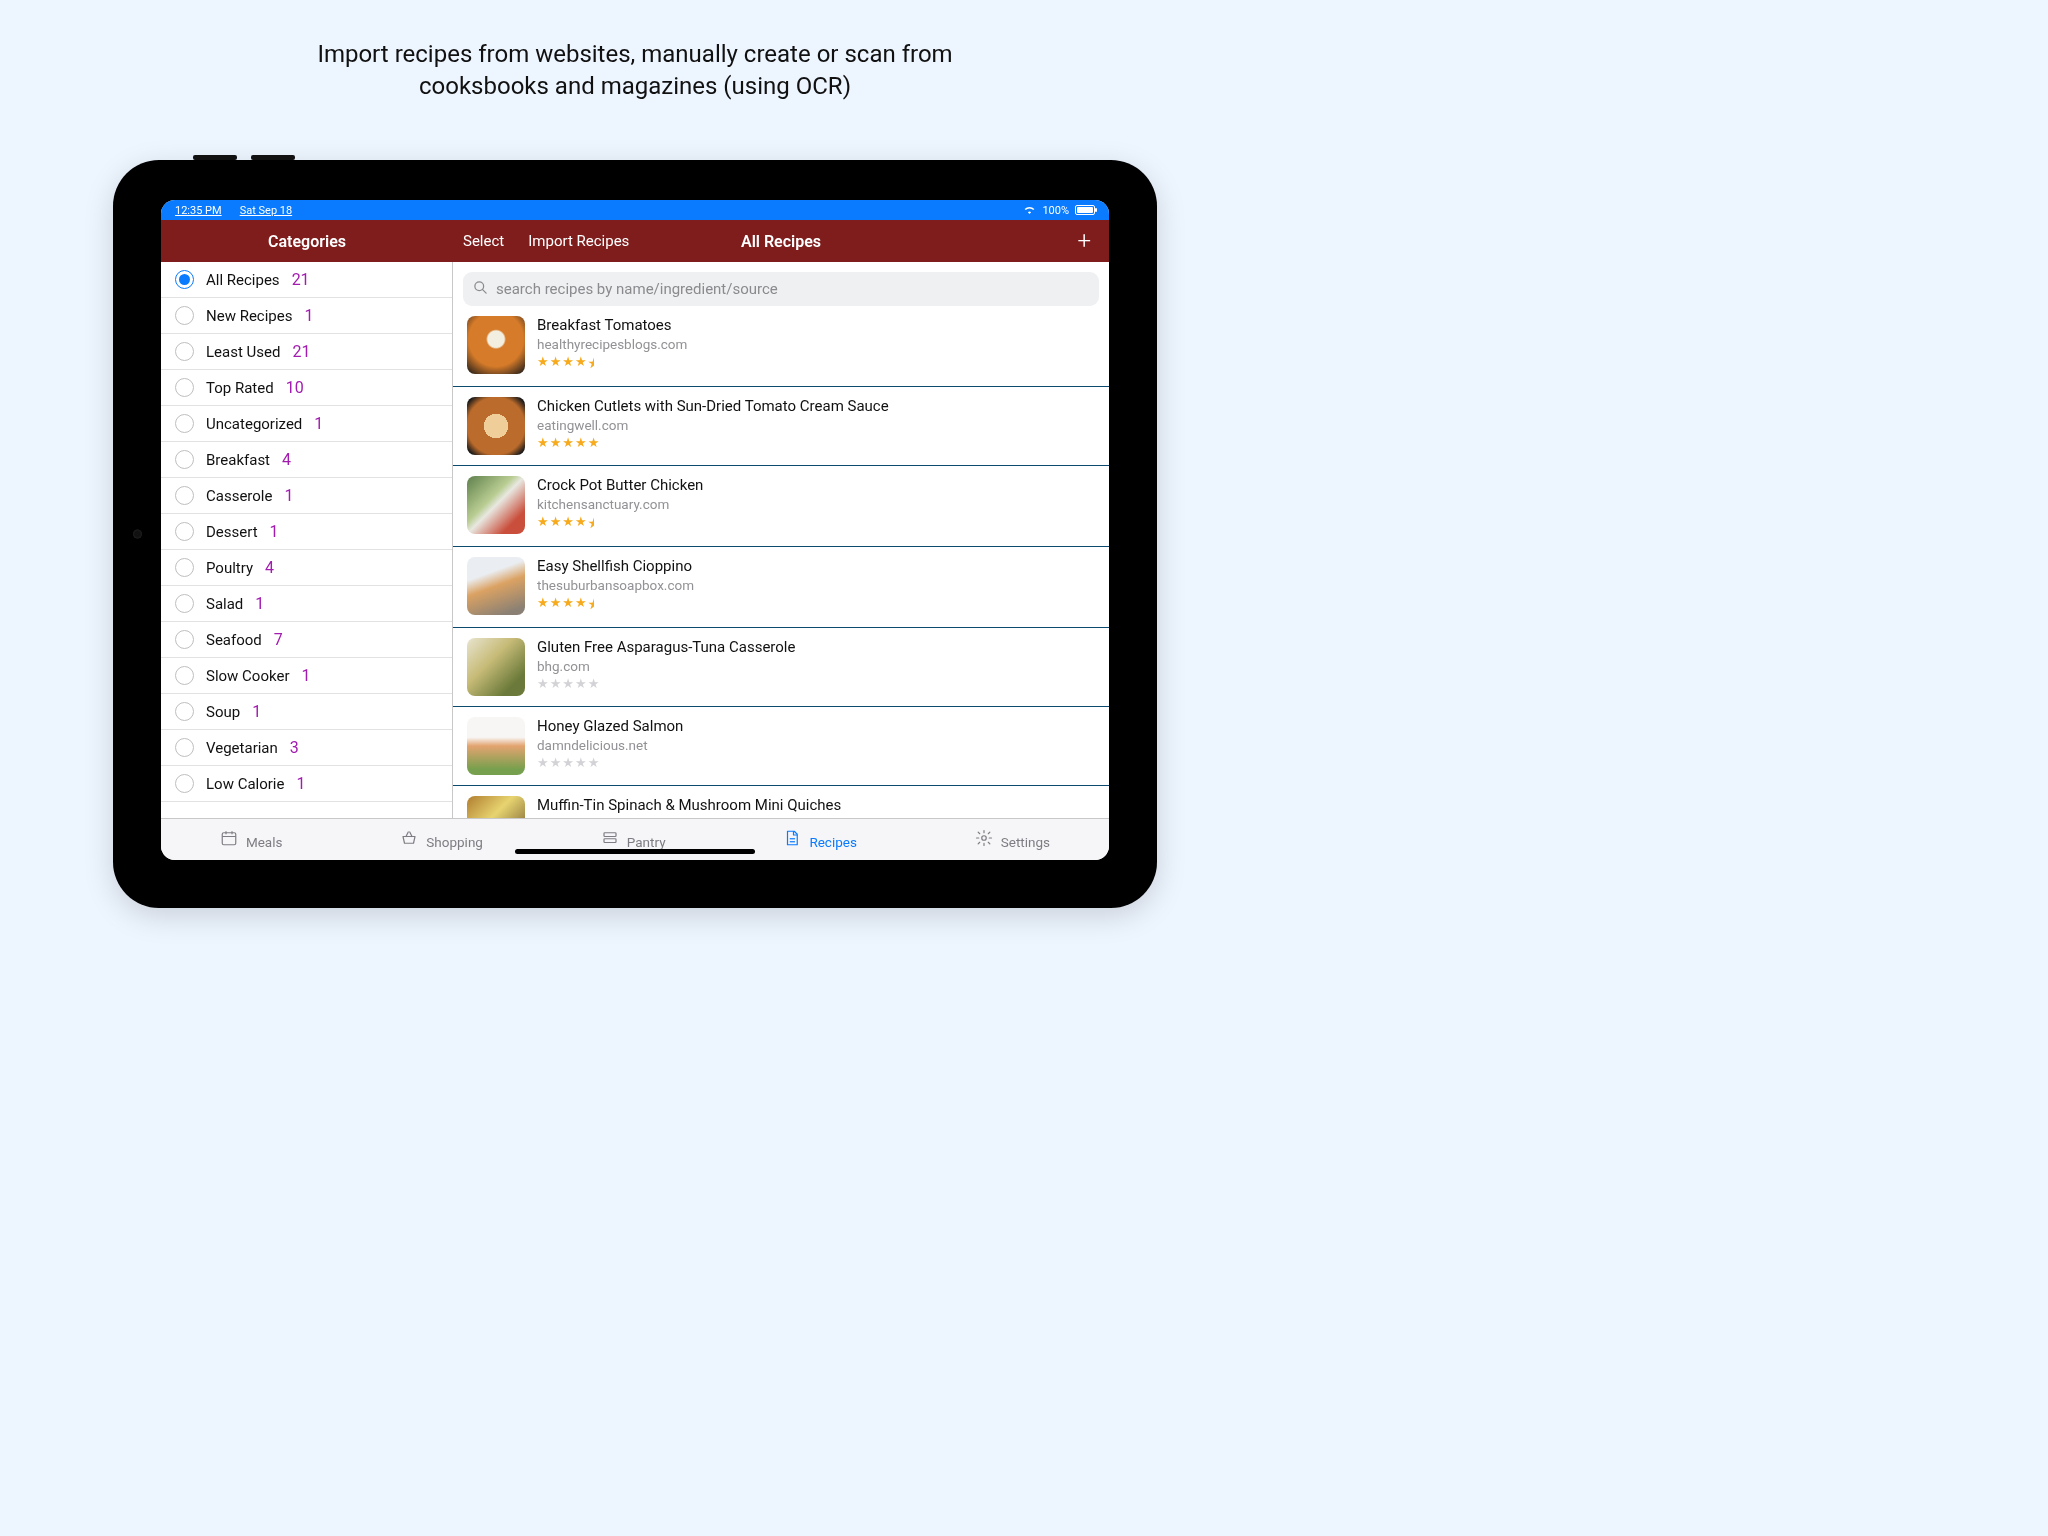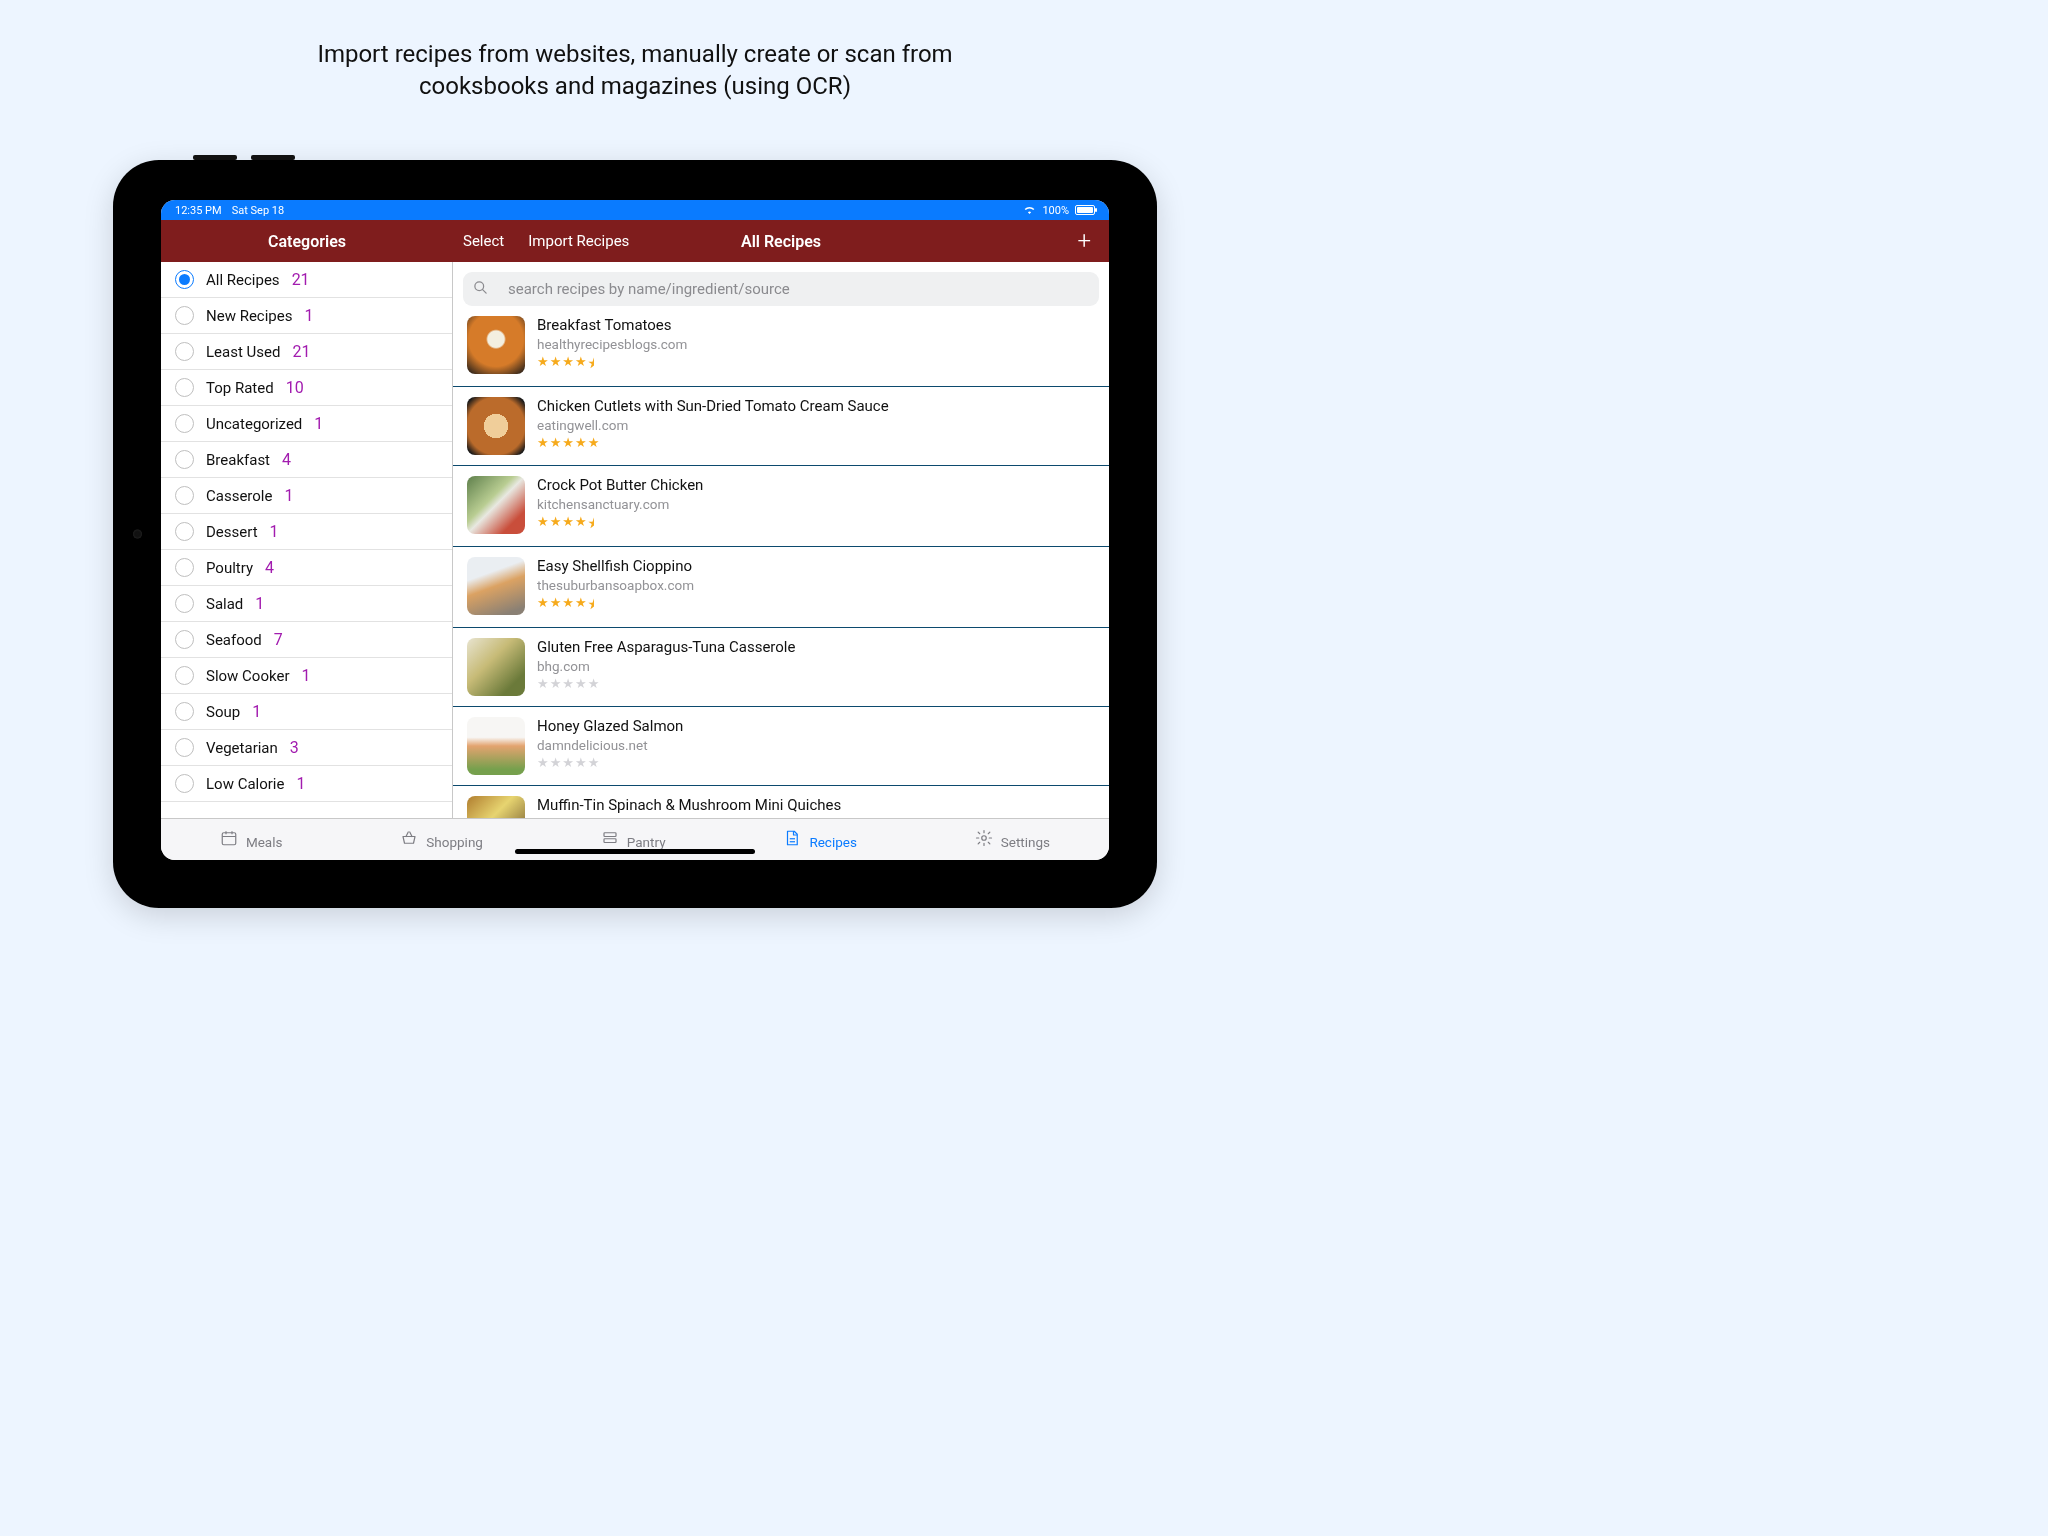--- a/index.html
+++ b/index.html
@@ -63,7 +63,7 @@
     padding: 0 14px;
     font-size: 11px;
   }
-  .statusbar .left { display: flex; gap: 10px; }
+  .statusbar .left { display: flex; gap: 18px; text-decoration: underline; }
   .statusbar .right { display: flex; align-items: center; gap: 6px; }
   .battery {
     width: 20px; height: 10px; border: 1px solid #fff; border-radius: 2px; position: relative;

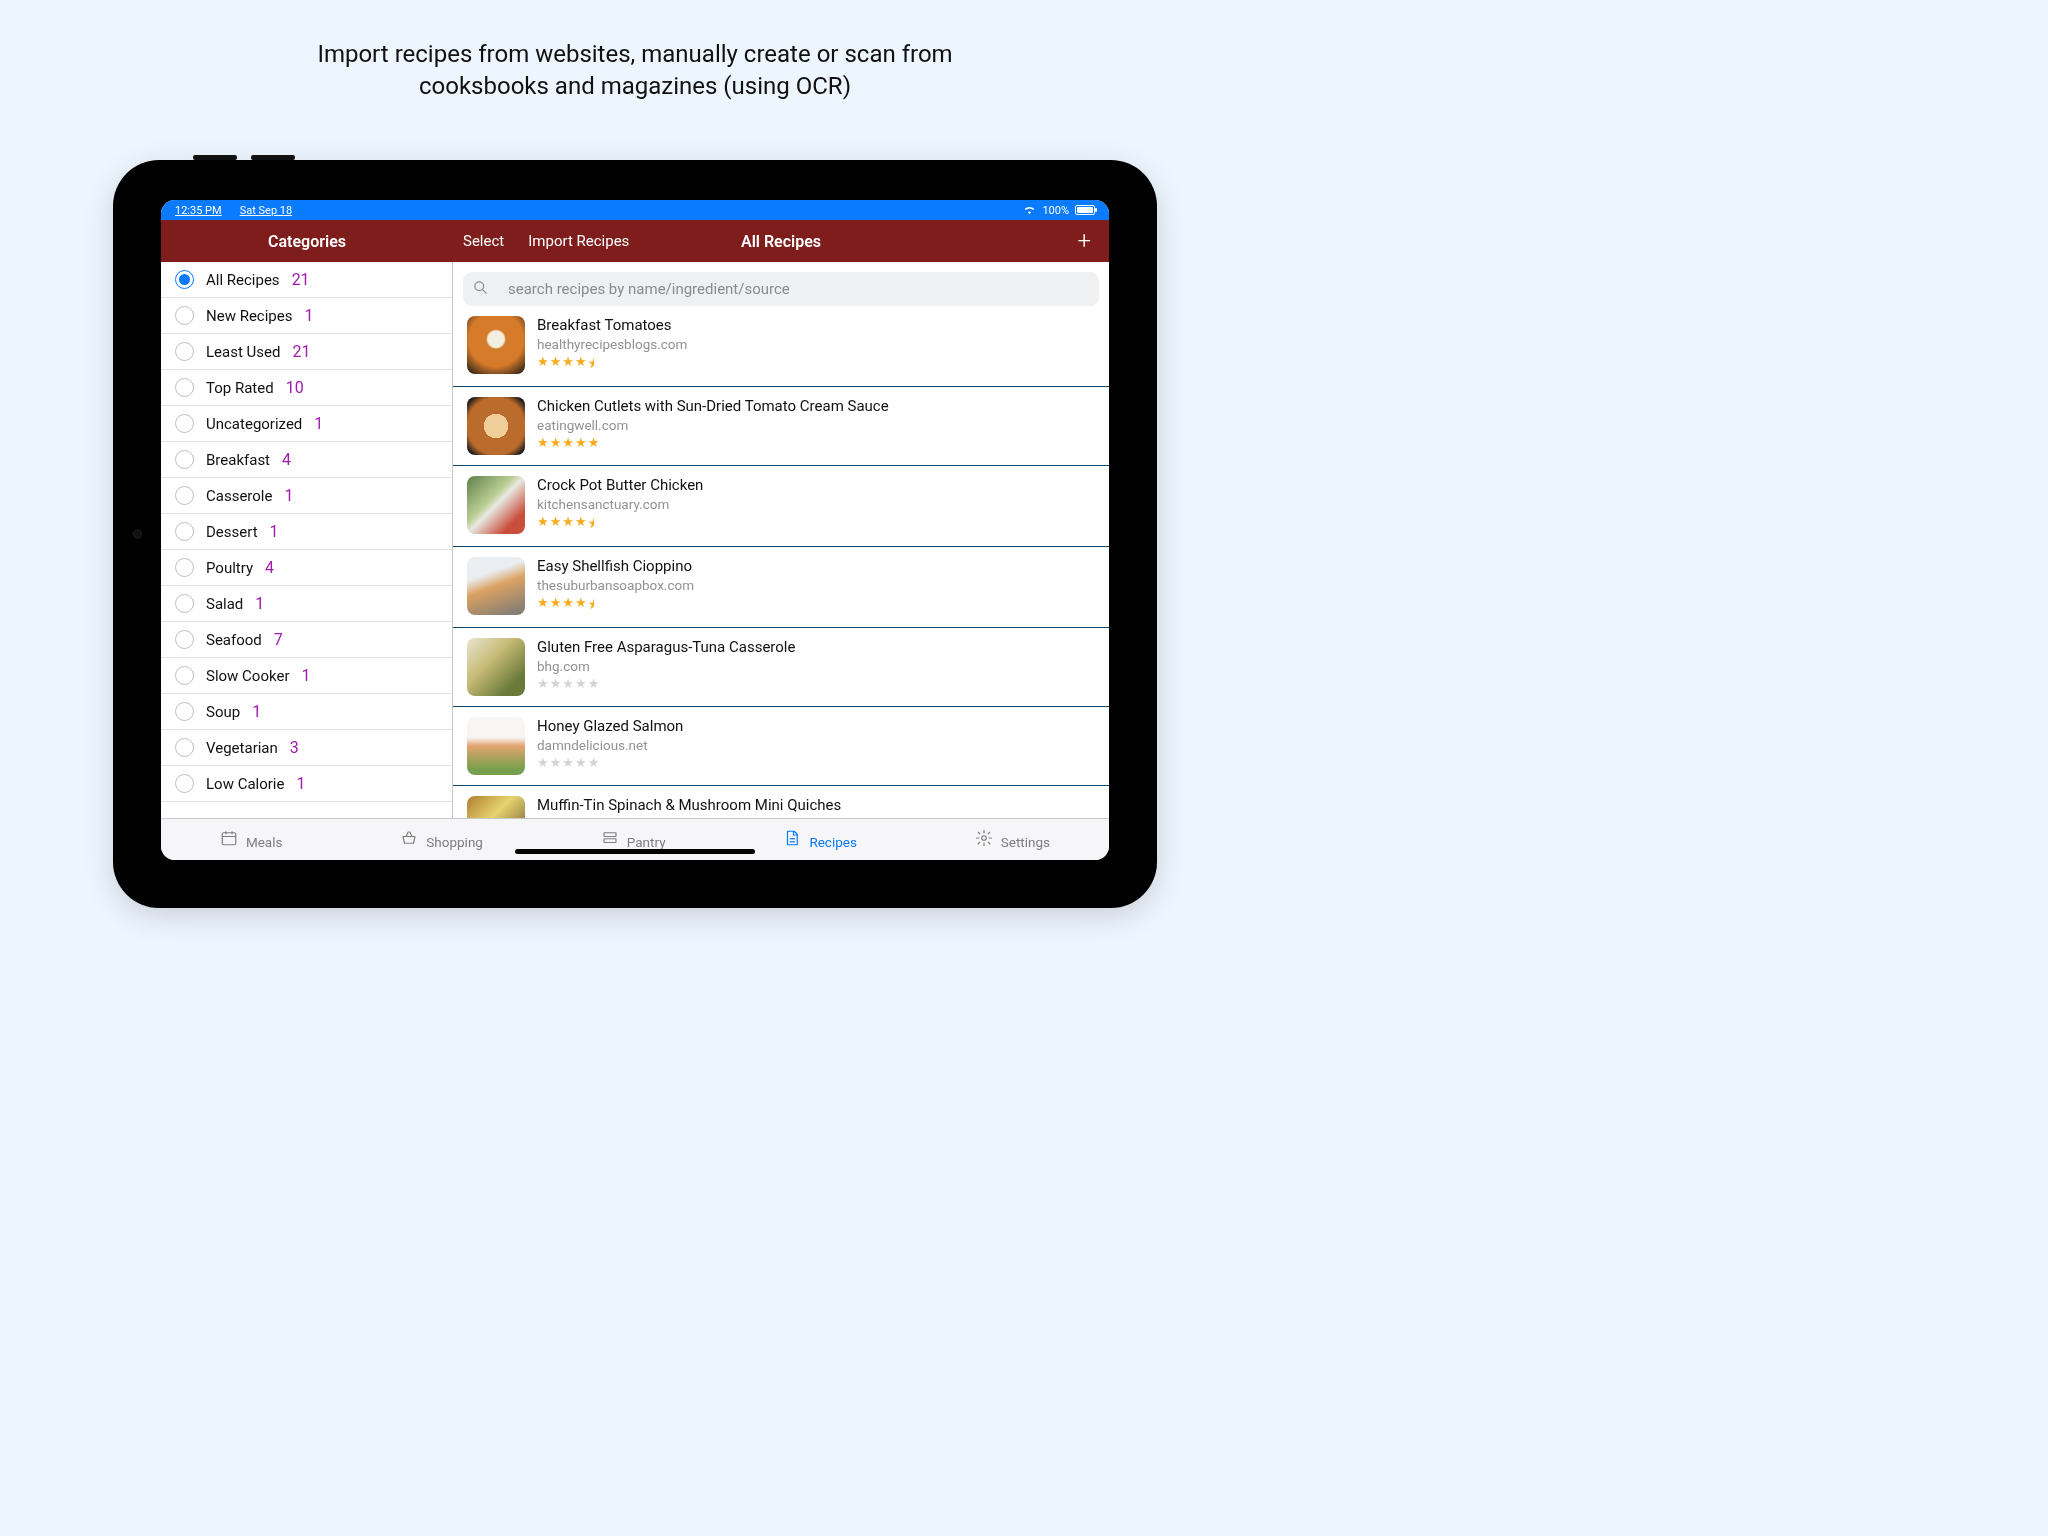--- a/index.html
+++ b/index.html
@@ -112,7 +112,7 @@
   .search-wrap { padding: 10px 10px 0 10px; }
   .search {
     height: 34px; background: #eff0f1; border-radius: 9px;
-    display: flex; align-items: center; gap: 20px; padding: 0 10px;
+    display: flex; align-items: center; gap: 8px; padding: 0 10px;
     color: #8b8b8f; font-size: 15px;
   }
 

